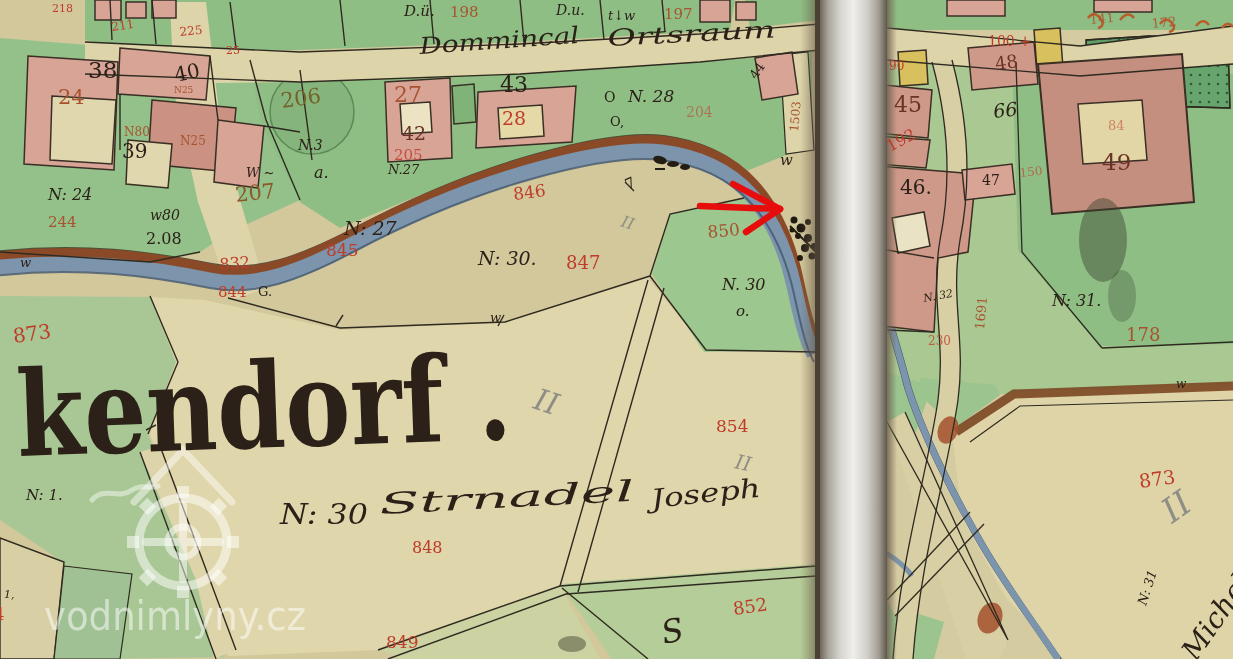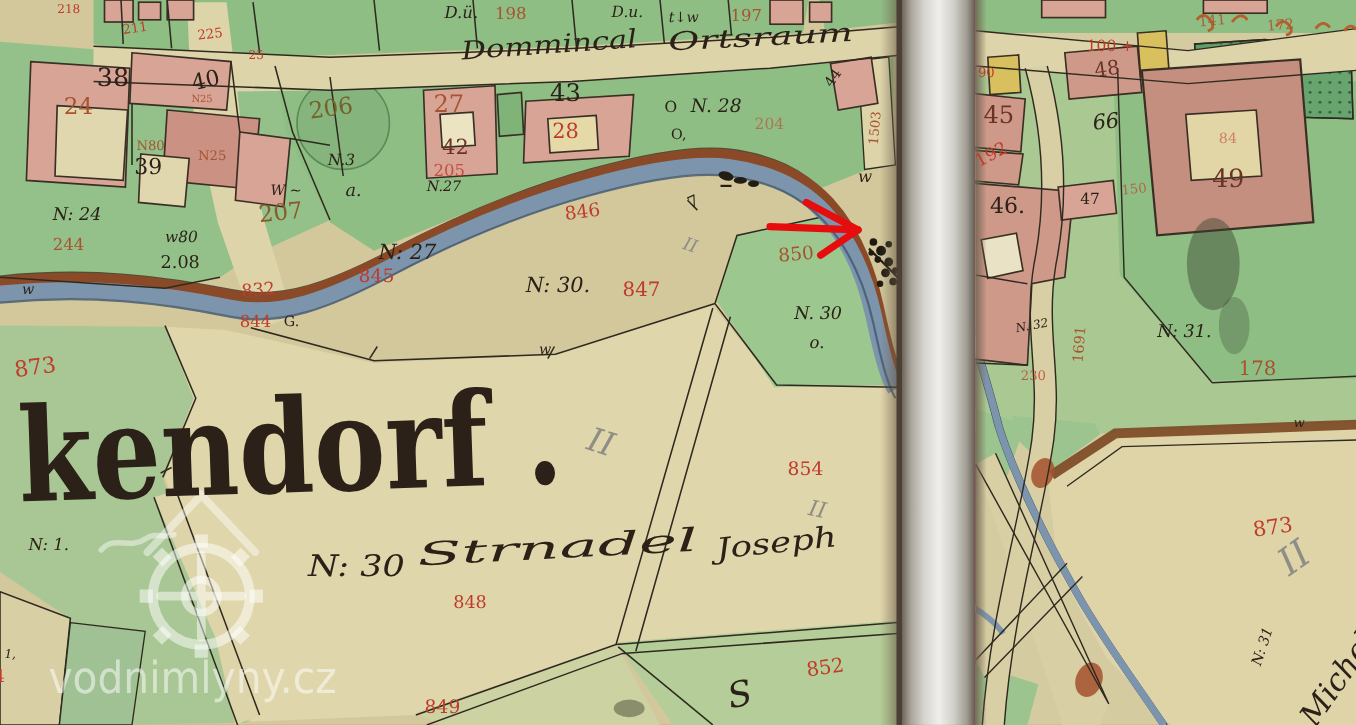--- a/index.html
+++ b/index.html
@@ -3,7 +3,7 @@
 <meta charset="utf-8">
 <style>
   html,body{margin:0;padding:0;background:#222;}
-  .stage{position:relative;width:1233px;height:659px;overflow:hidden;background:#ef4444;}
+  .stage{position:relative;width:1233px;height:659px;overflow:hidden;background:#a16207;}
   svg{display:block;}
   .lbl{font-family:"DejaVu Serif",serif;}
   .script{font-style:italic;}

